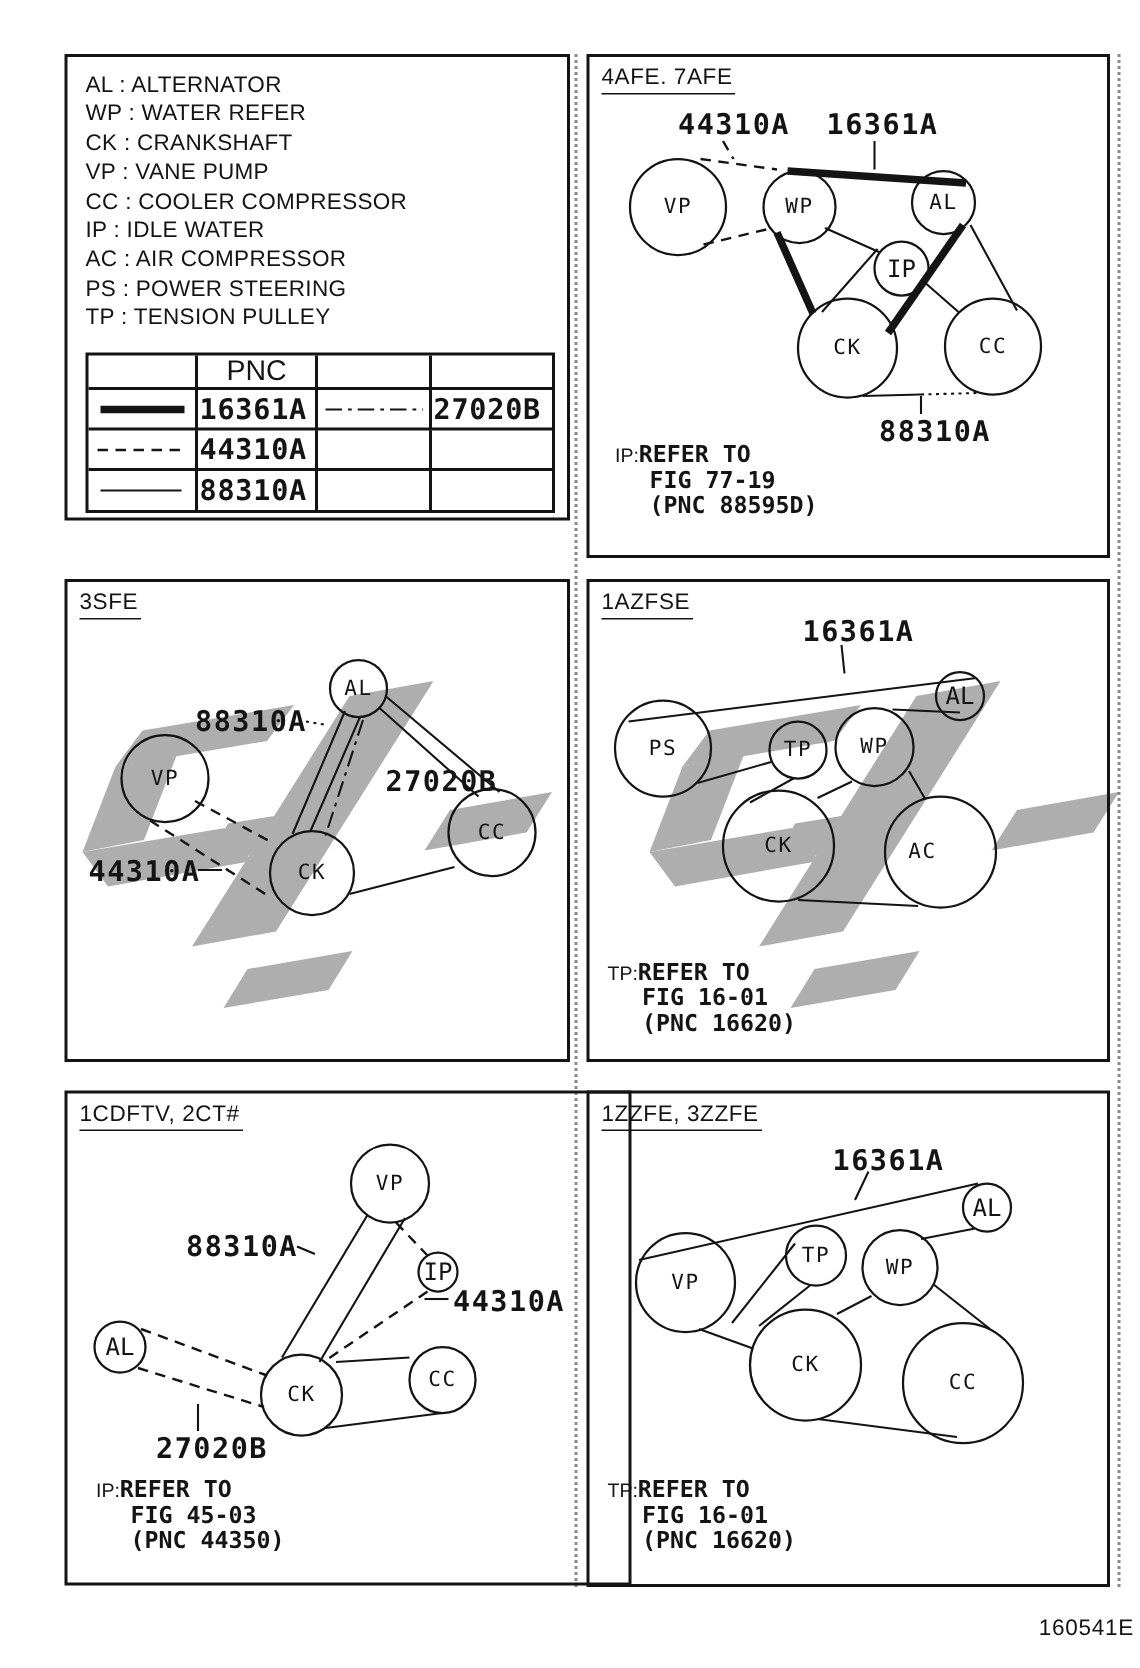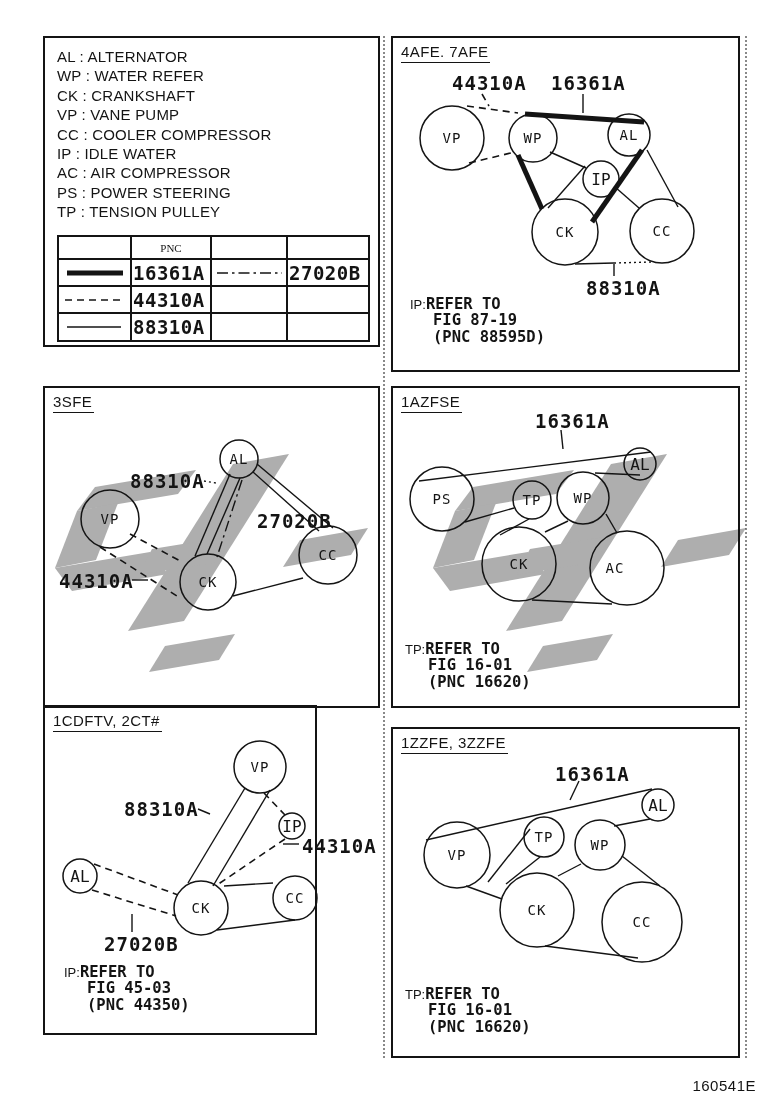--- a/index.html
+++ b/index.html
@@ -36,7 +36,7 @@
         align-items:center;overflow:hidden}
   .cell.lastc{border-right:none}
   .cell.lastr{border-bottom:none}
-  .cell.hdr{justify-content:center;font-family:Liberation Serif, serif;font-size:11px}
+  .cell.hdr{justify-content:center;font-family:Liberation Sans, sans-serif;font-size:19px}
   .cell.num{font-family:"DejaVu Sans Mono",monospace;font-weight:bold;font-size:19px;
             letter-spacing:.5px;padding-left:1px}
   .cell svg{width:100%;height:100%}

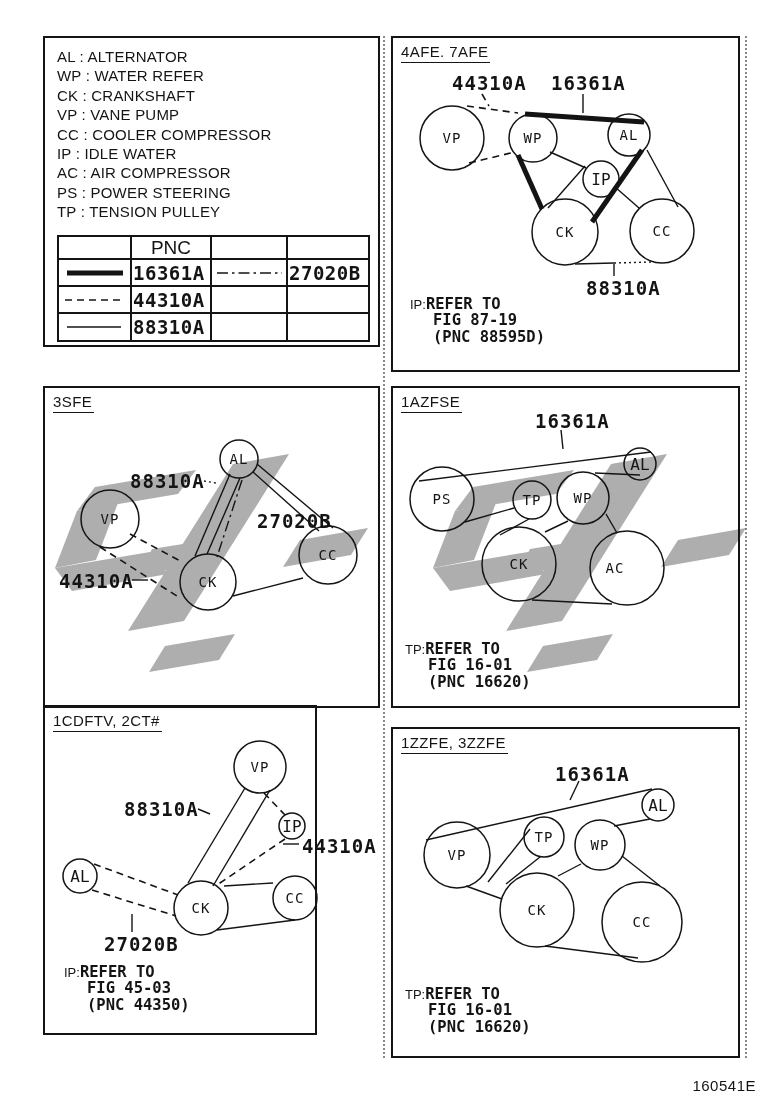--- a/index.html
+++ b/index.html
@@ -150,7 +150,7 @@
   <div class="pl" style="left:269px;top:193px">CC</div>
   <div class="note" style="left:17px;top:257px">
     <div class="nl"><span class="pfx">IP:</span><span class="nb">REFER TO</span></div>
-    <div class="nl ind nb">FIG 87-19</div>
+    <div class="nl ind nb">FIG 77-19</div>
     <div class="nl ind nb">(PNC 88595D)</div>
   </div>
 </div>

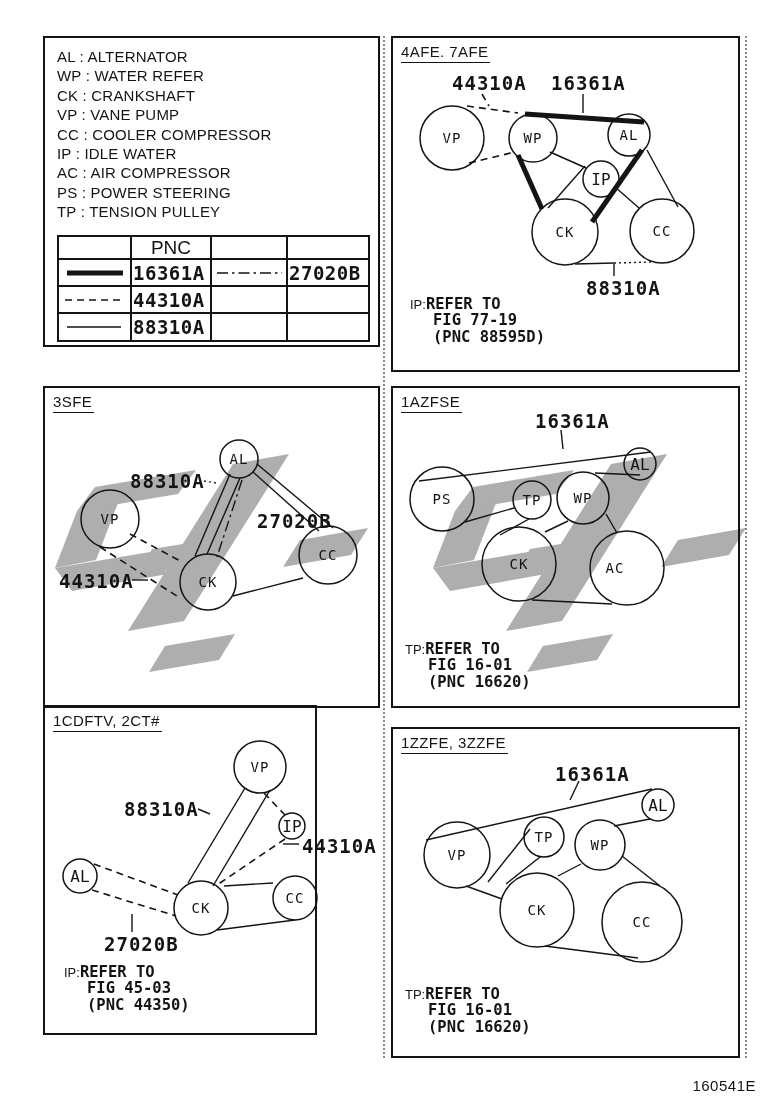--- a/index.html
+++ b/index.html
@@ -214,7 +214,7 @@
   </div>
 </div>
 
-<div class="panel" style="left:43px;top:705px;width:274px;height:330px">
+<div class="panel" style="left:43px;top:727px;width:378px;height:330px">
   <svg class="sv" width="333" height="326" viewBox="0 0 333 326">
     <line x1="200" y1="81" x2="143" y2="176" class="thin"></line>
     <line x1="225" y1="83" x2="168" y2="179" class="thin"></line>

